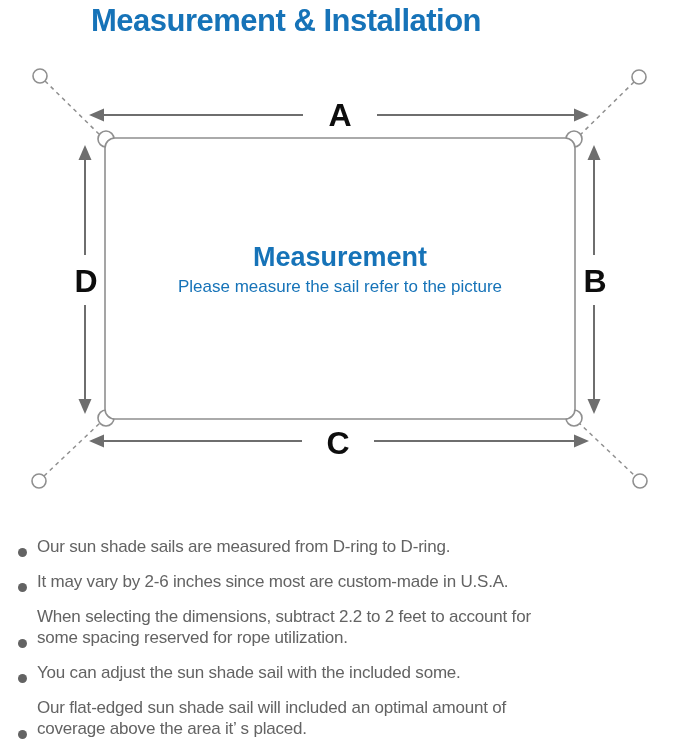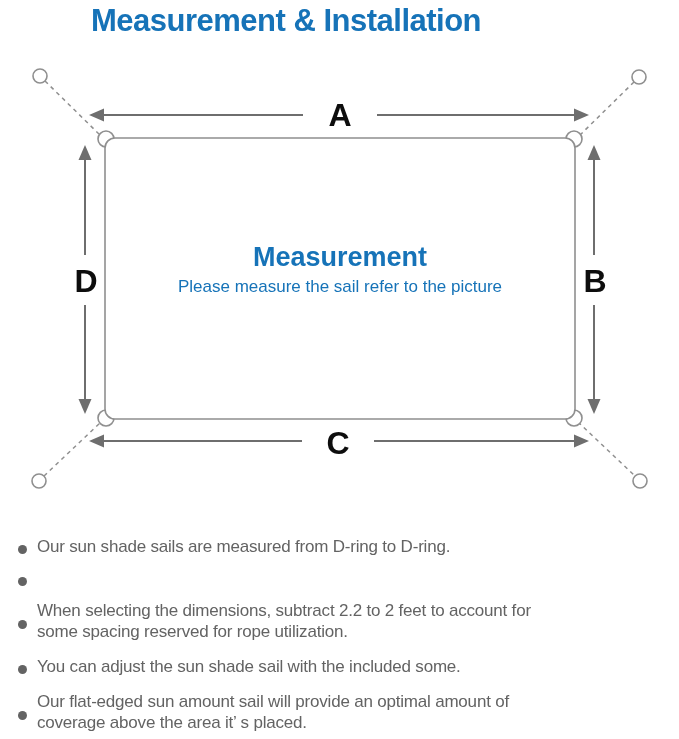--- a/index.html
+++ b/index.html
@@ -65,7 +65,7 @@
   }
   .note-item {
     display: flex;
-    align-items: center;
+    align-items: flex-end;
     margin-bottom: 14px;
     color: var(--note, #636363);
     font-size: 17px;

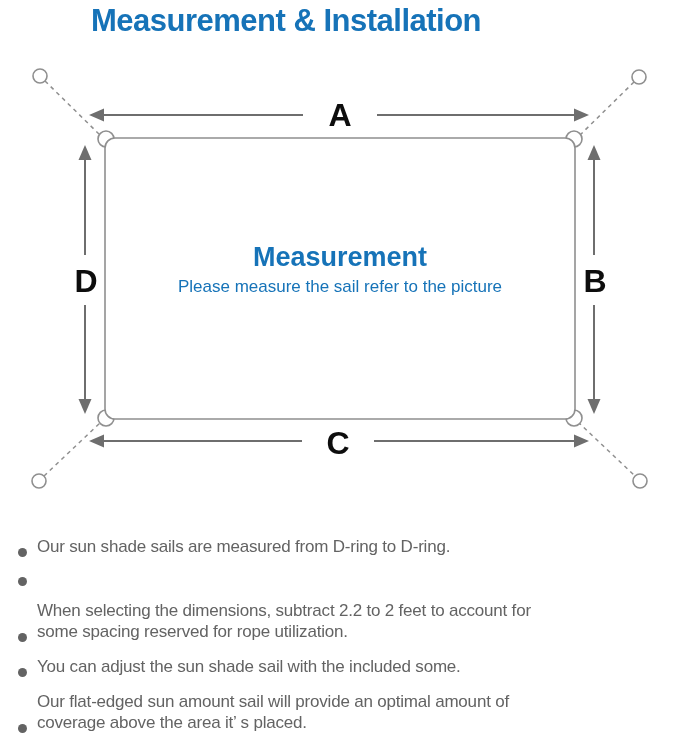--- a/index.html
+++ b/index.html
@@ -147,6 +147,7 @@
     </li>
     <li class="note-item">
       <span class="bullet-dot"></span>
+      <span class="note-text">It may vary by 2-6 inches since most are custom-made in U.S.A.</span>
     </li>
     <li class="note-item">
       <span class="bullet-dot"></span>

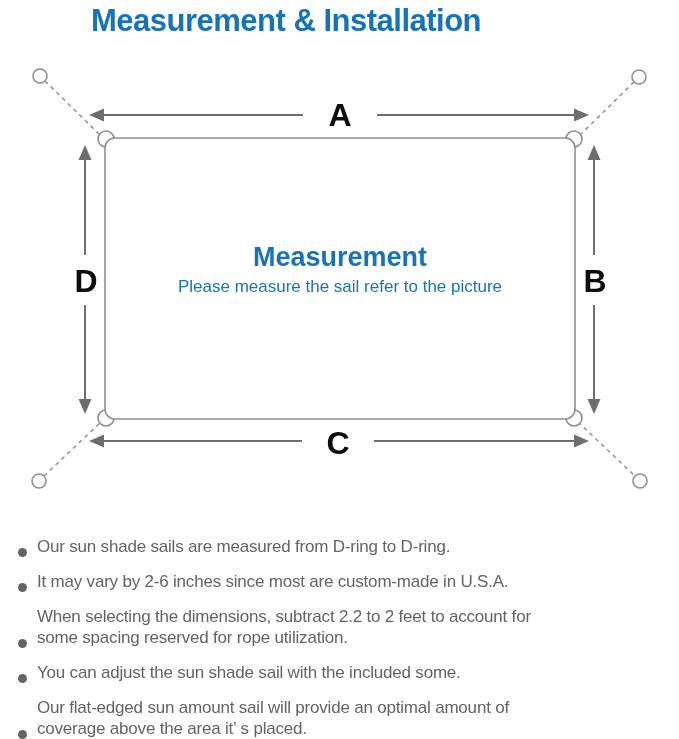--- a/index.html
+++ b/index.html
@@ -159,7 +159,7 @@
     </li>
     <li class="note-item">
       <span class="bullet-dot"></span>
-      <span class="note-text">Our flat-edged sun amount sail will provide an optimal amount of coverage above the area it’ s placed.</span>
+      <span class="note-text">Our flat-edged sun shade sail will included an optimal amount of coverage above the area it’ s placed.</span>
     </li>
   </ul>
 

